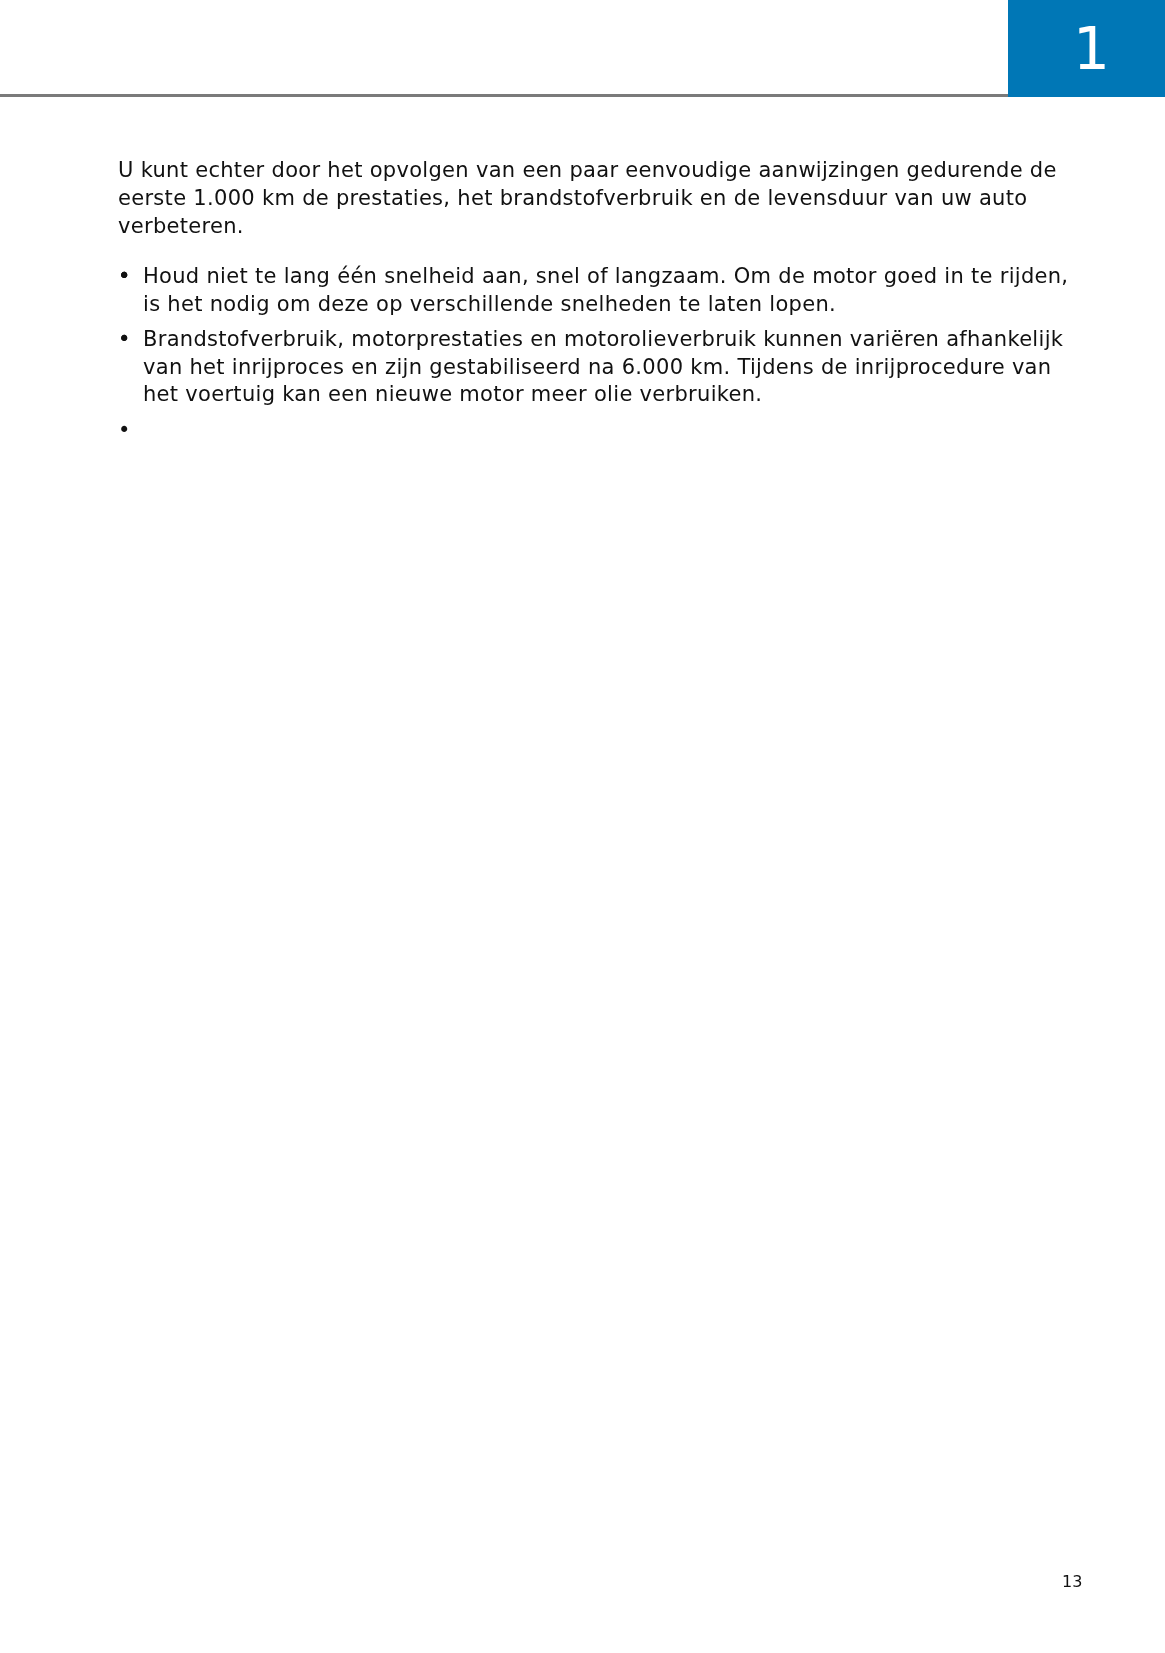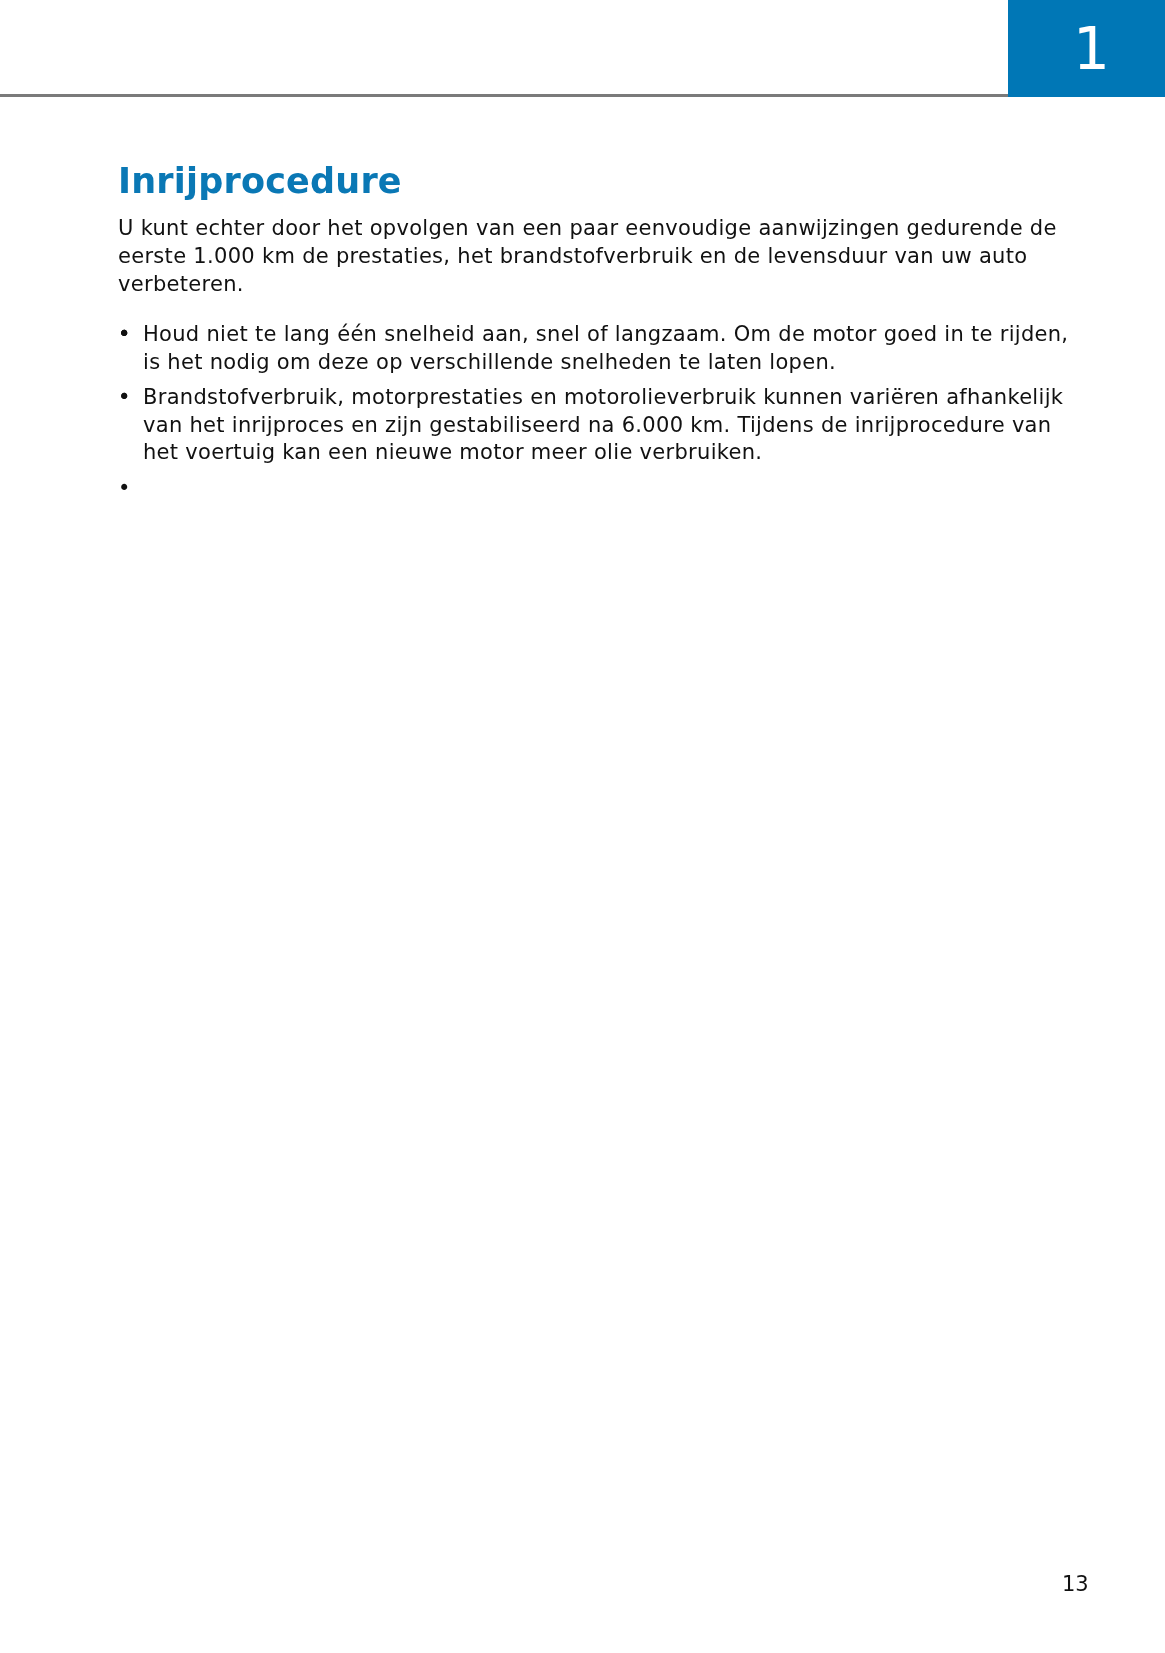--- a/index.html
+++ b/index.html
@@ -93,7 +93,6 @@
 </div>
 
 <div class="content">
-  <h1 class="title">Inrijprocedure</h1>
   <p class="intro">U kunt echter door het opvolgen van een paar eenvoudige aanwijzingen gedurende de eerste 1.000 km de prestaties, het brandstofverbruik en de levensduur van uw auto verbeteren.</p>
   <ul class="bullets">
     <li>

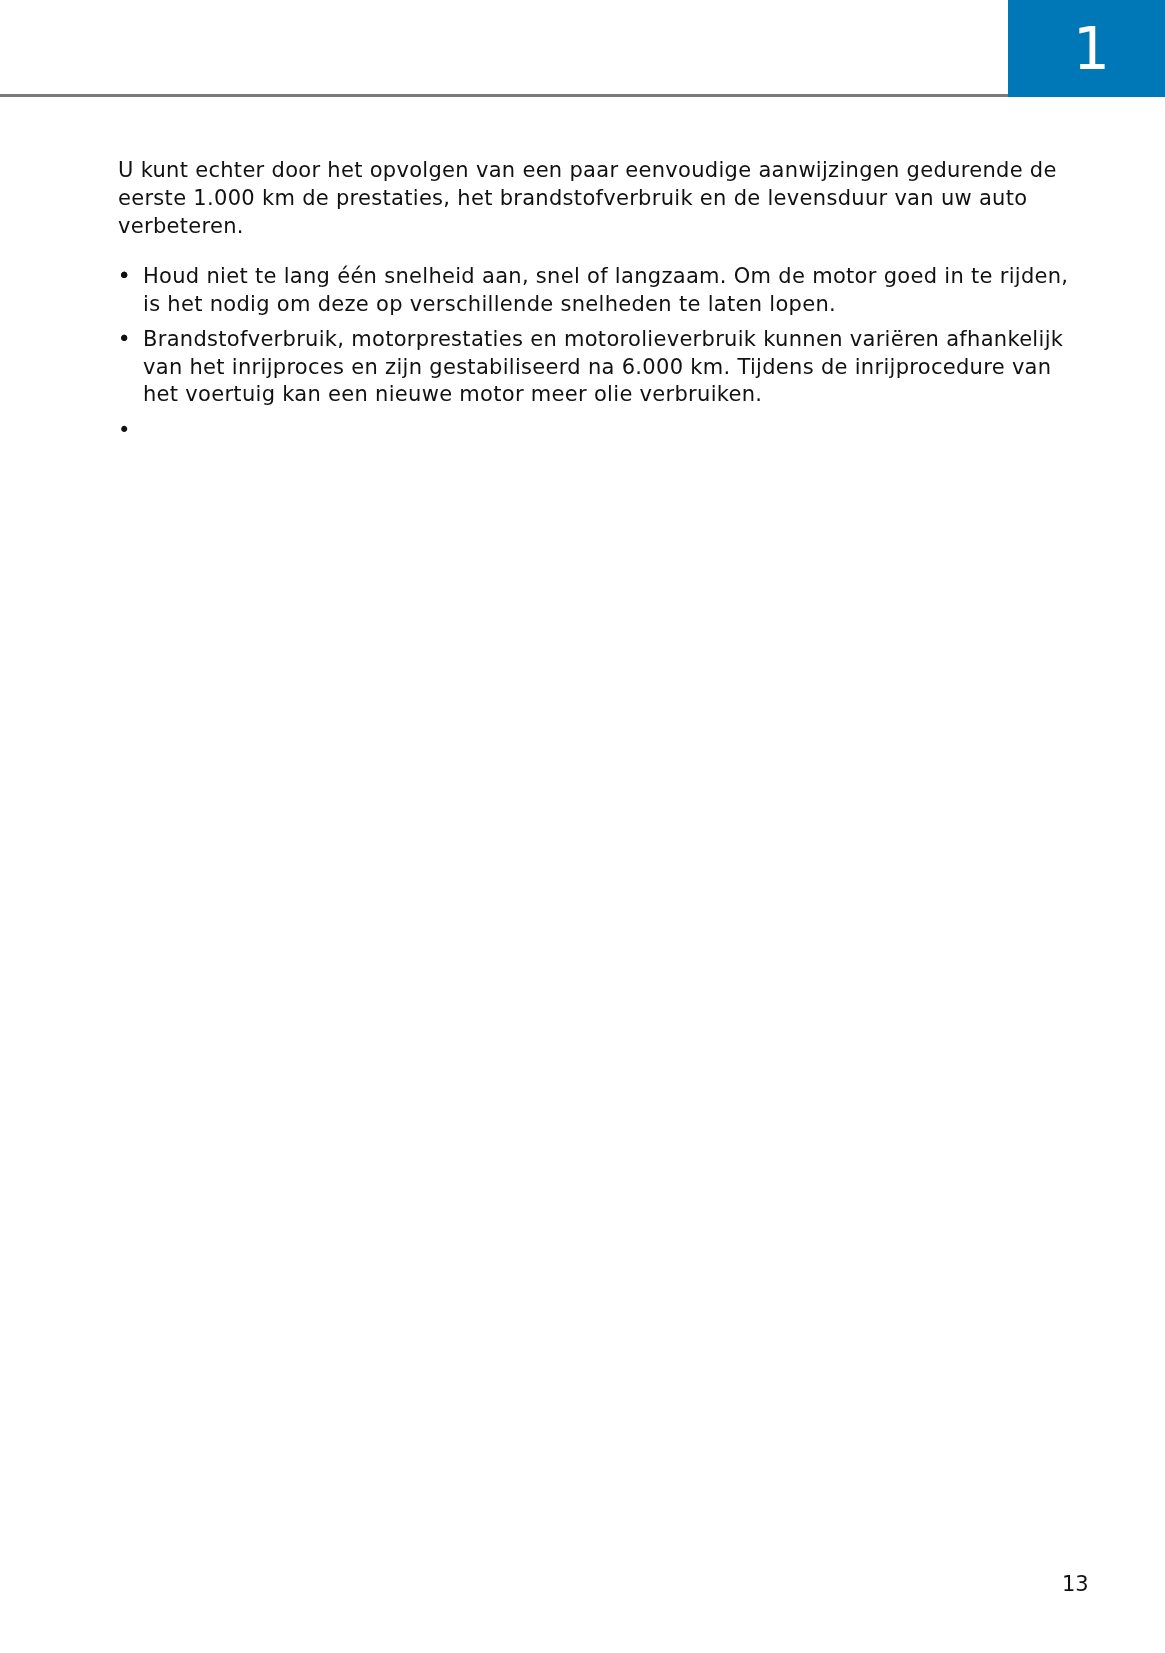--- a/index.html
+++ b/index.html
@@ -80,7 +80,7 @@
     position: absolute;
     left: 1062px;
     top: 1572px;
-    font-size: 21px;
+    font-size: 16px;
     color: #111111;
   }
 </style>

